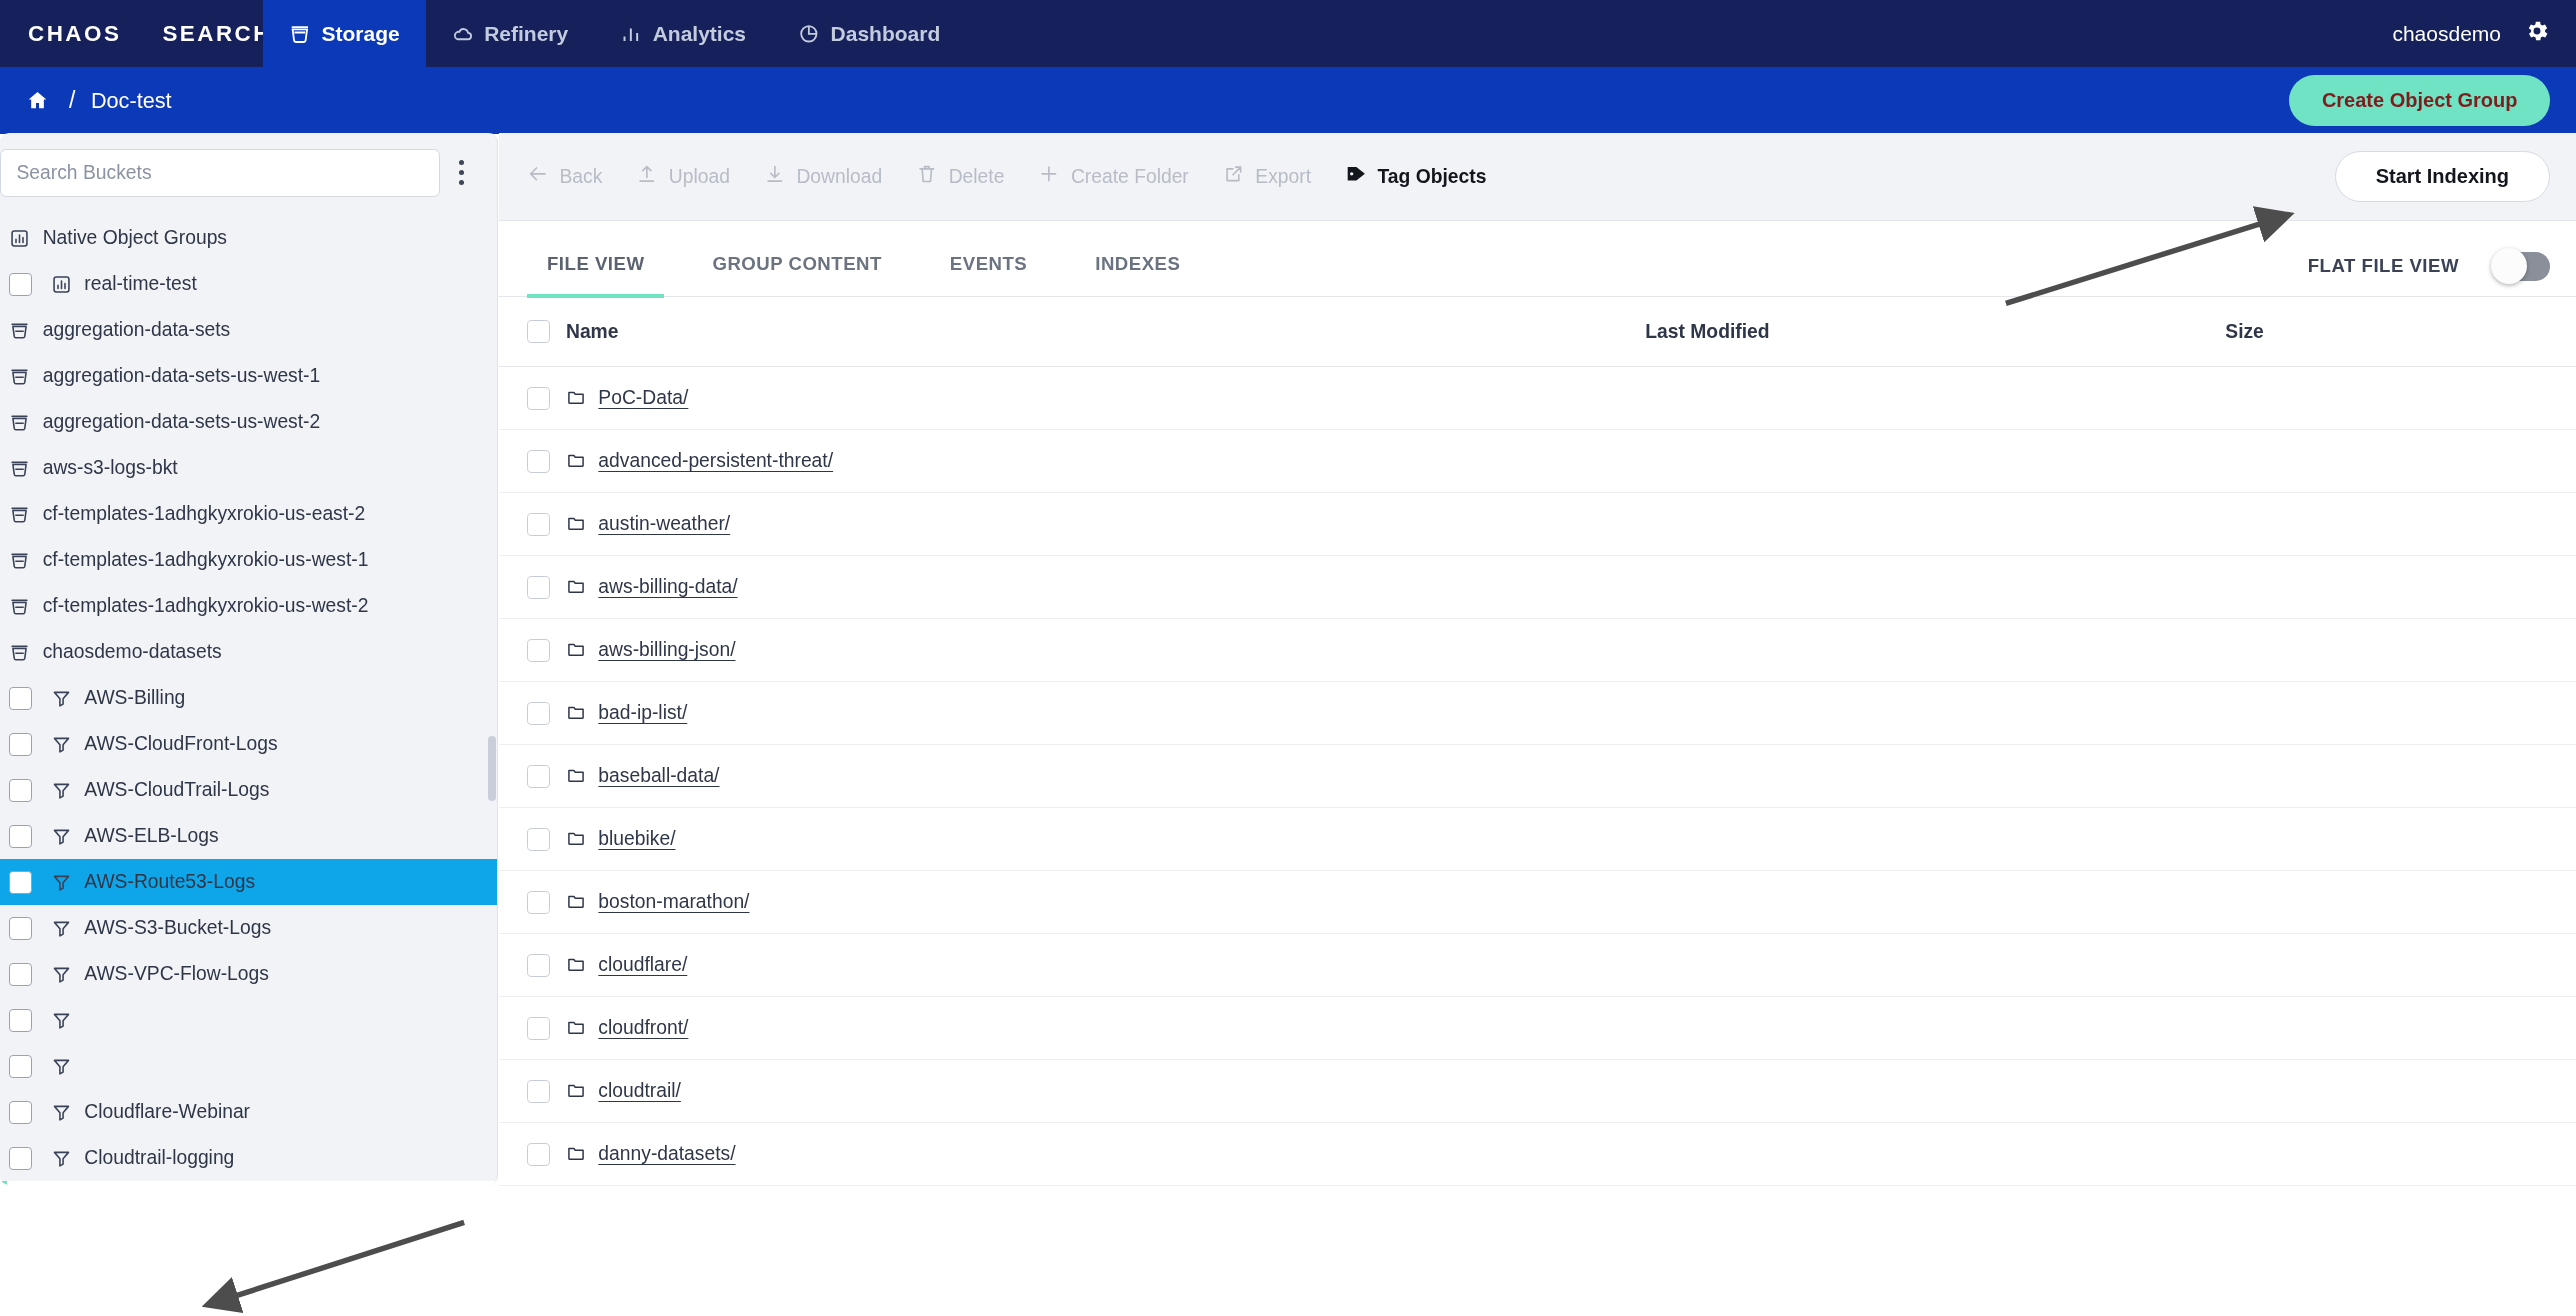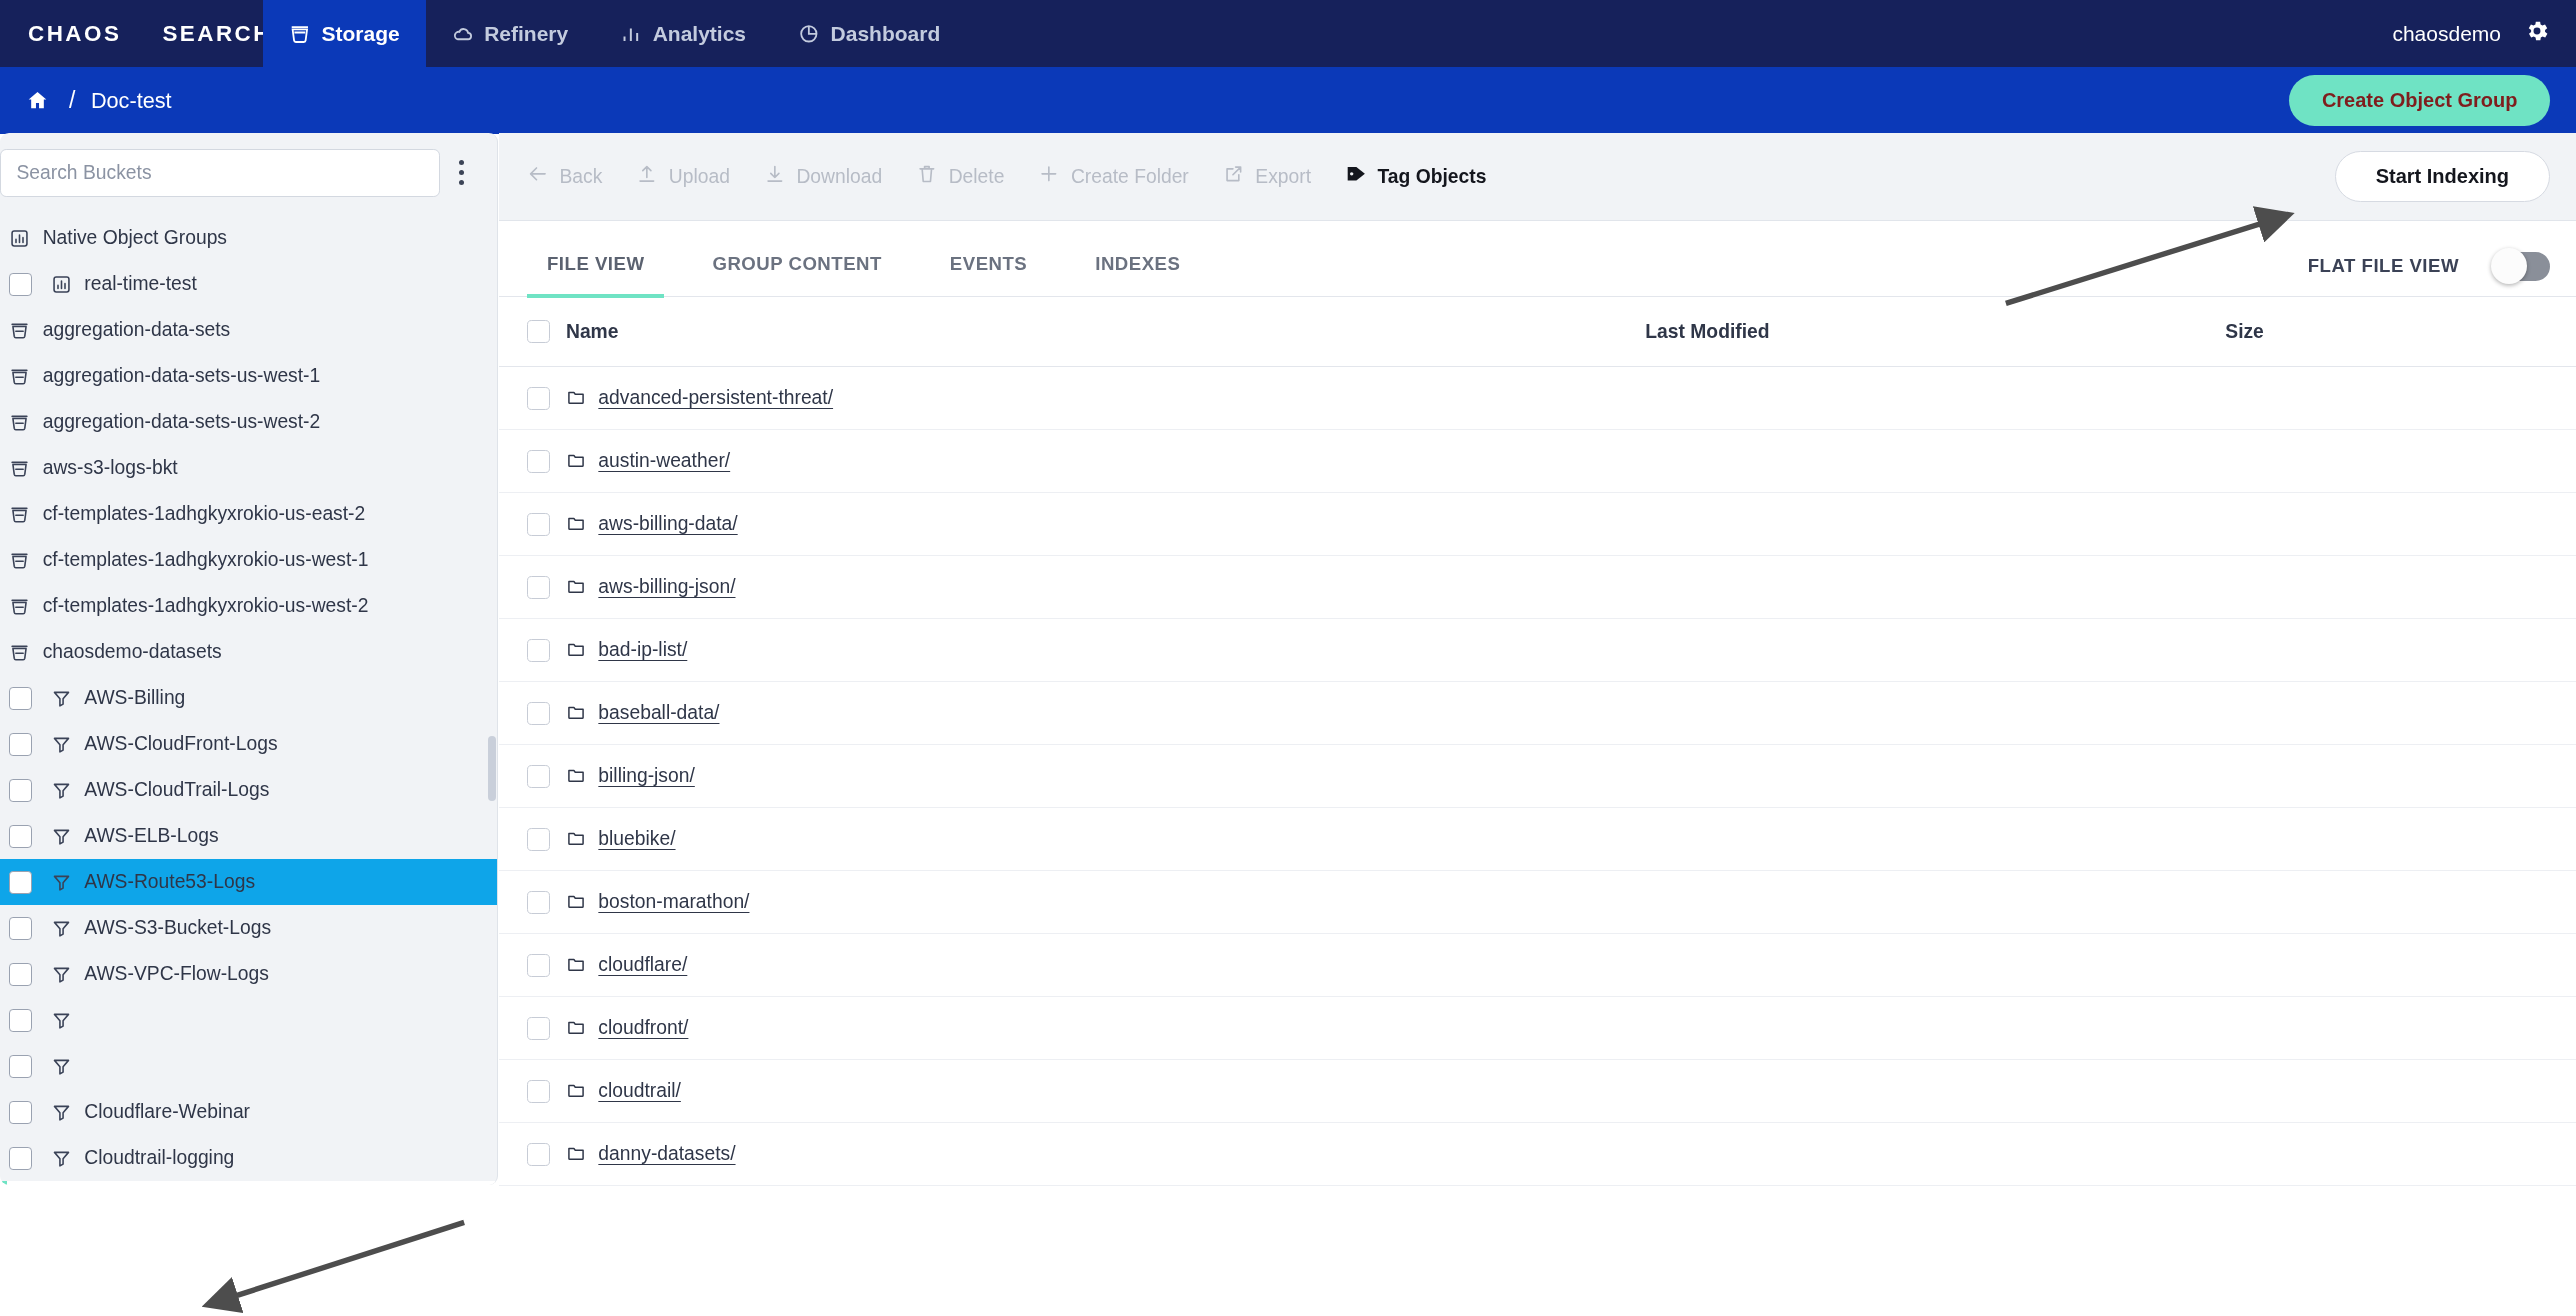--- a/index.html
+++ b/index.html
@@ -542,6 +542,21 @@
                 <span><svg width="20" height="20" viewBox="0 0 24 24" fill="none" stroke="#2F3648" stroke-width="1.8" stroke-linecap="round" stroke-linejoin="round">
                     <path d="M3.5 6.6h6l1.6 2h9.4v9.9a1 1 0 0 1-1 1h-15a1 1 0 0 1-1-1z"></path>
                   </svg></span>
+                <a>PoC-Data/</a>
+              </span>
+            </td>
+            <td class="col-mod"></td>
+            <td class="col-size"></td>
+          </tr>
+          <tr>
+            <td class="col-chk">
+              <span class="fcb"></span>
+            </td>
+            <td class="col-name">
+              <span class="fname">
+                <span><svg width="20" height="20" viewBox="0 0 24 24" fill="none" stroke="#2F3648" stroke-width="1.8" stroke-linecap="round" stroke-linejoin="round">
+                    <path d="M3.5 6.6h6l1.6 2h9.4v9.9a1 1 0 0 1-1 1h-15a1 1 0 0 1-1-1z"></path>
+                  </svg></span>
                 <a>advanced-persistent-threat/</a>
               </span>
             </td>

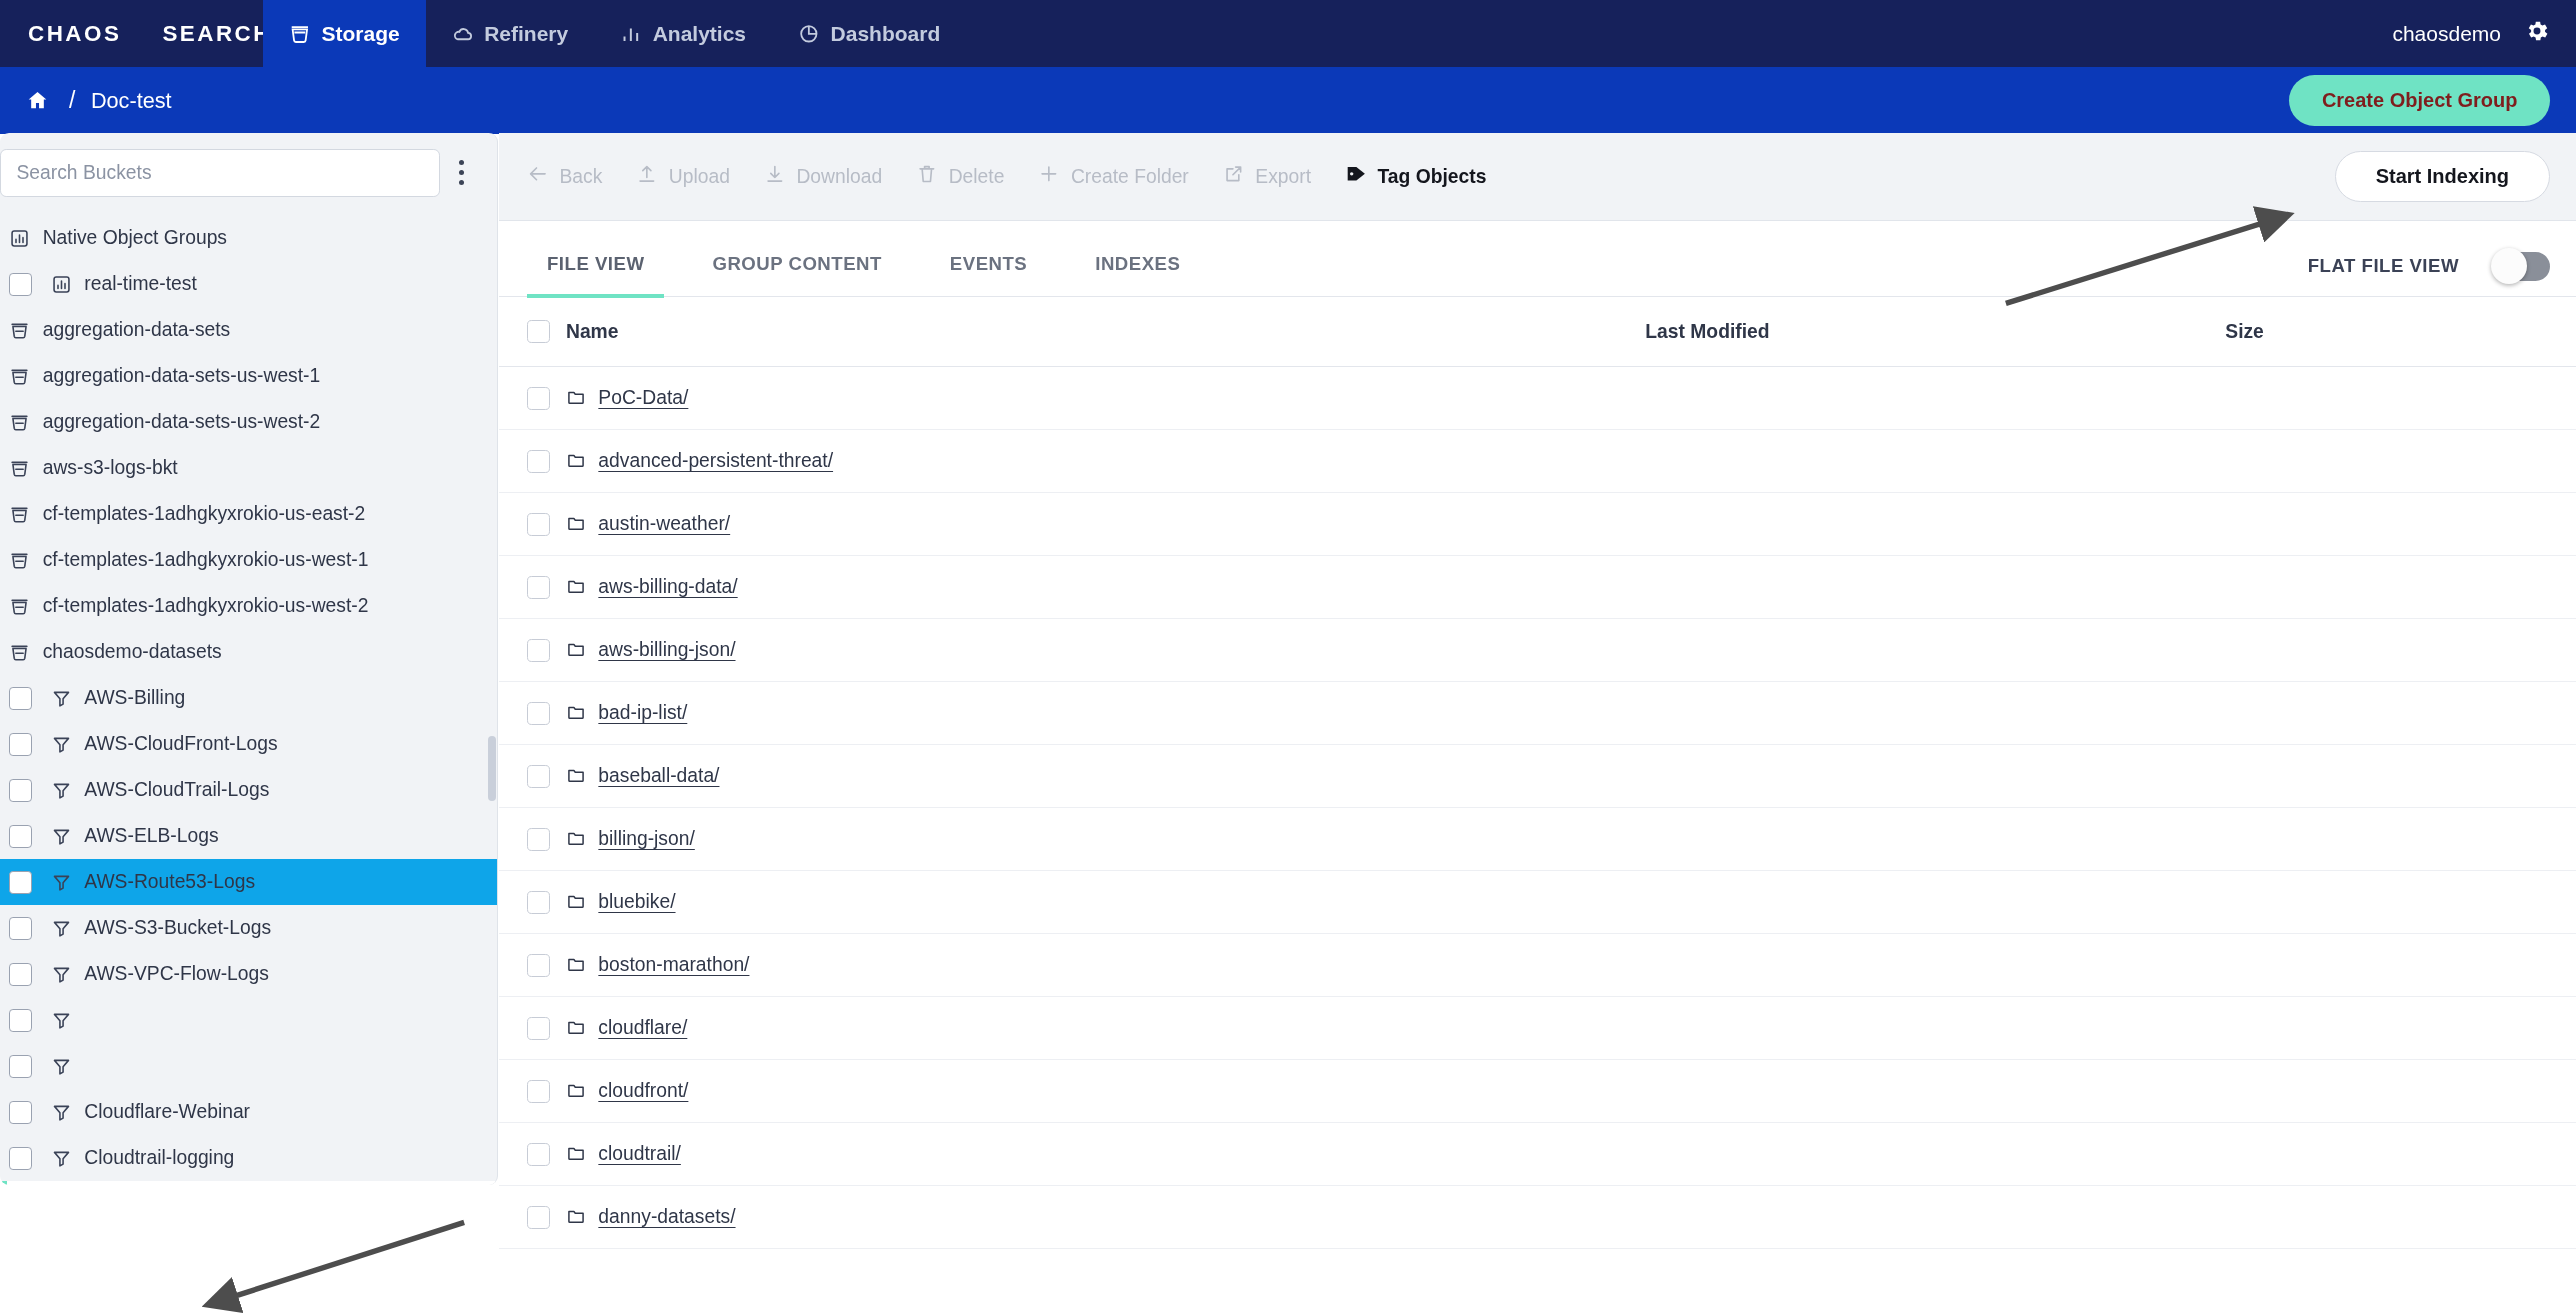--- a/index.html
+++ b/index.html
@@ -647,21 +647,6 @@
                 <span><svg width="20" height="20" viewBox="0 0 24 24" fill="none" stroke="#2F3648" stroke-width="1.8" stroke-linecap="round" stroke-linejoin="round">
                     <path d="M3.5 6.6h6l1.6 2h9.4v9.9a1 1 0 0 1-1 1h-15a1 1 0 0 1-1-1z"></path>
                   </svg></span>
-                <a>billing-json/</a>
-              </span>
-            </td>
-            <td class="col-mod"></td>
-            <td class="col-size"></td>
-          </tr>
-          <tr>
-            <td class="col-chk">
-              <span class="fcb"></span>
-            </td>
-            <td class="col-name">
-              <span class="fname">
-                <span><svg width="20" height="20" viewBox="0 0 24 24" fill="none" stroke="#2F3648" stroke-width="1.8" stroke-linecap="round" stroke-linejoin="round">
-                    <path d="M3.5 6.6h6l1.6 2h9.4v9.9a1 1 0 0 1-1 1h-15a1 1 0 0 1-1-1z"></path>
-                  </svg></span>
                 <a>bluebike/</a>
               </span>
             </td>

